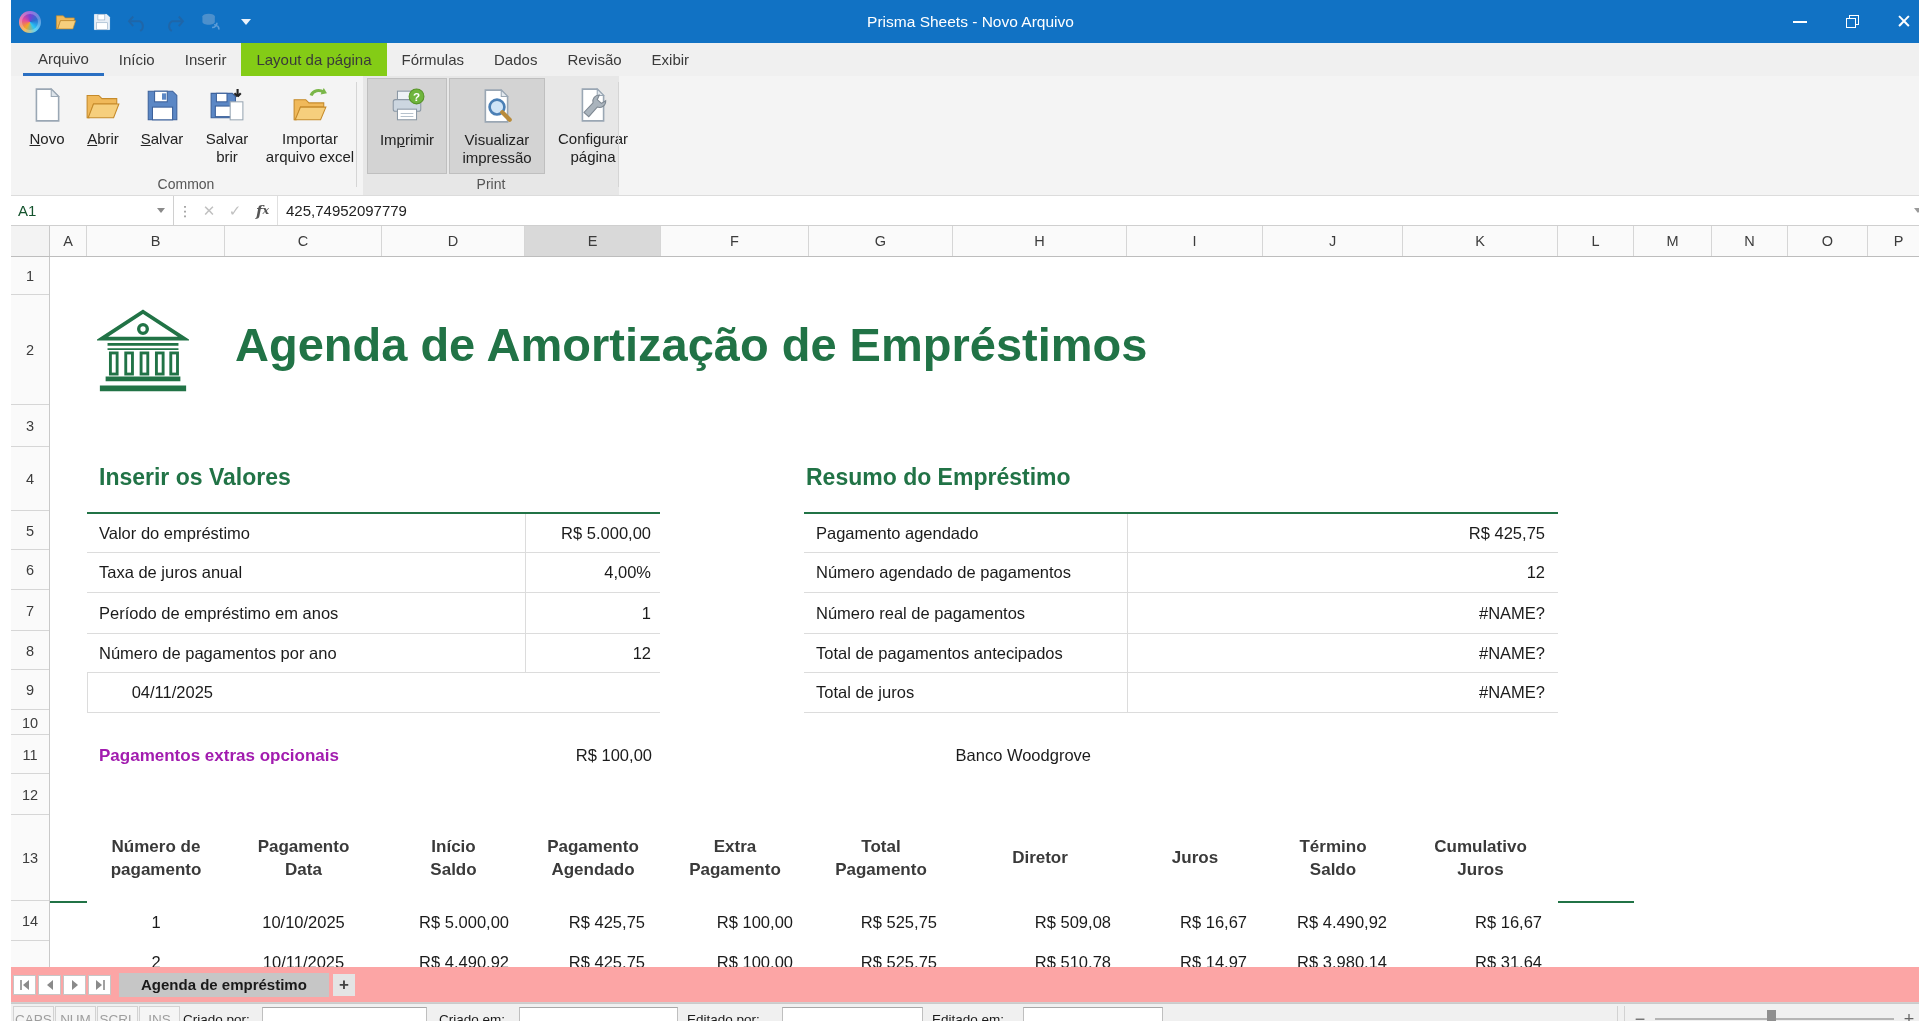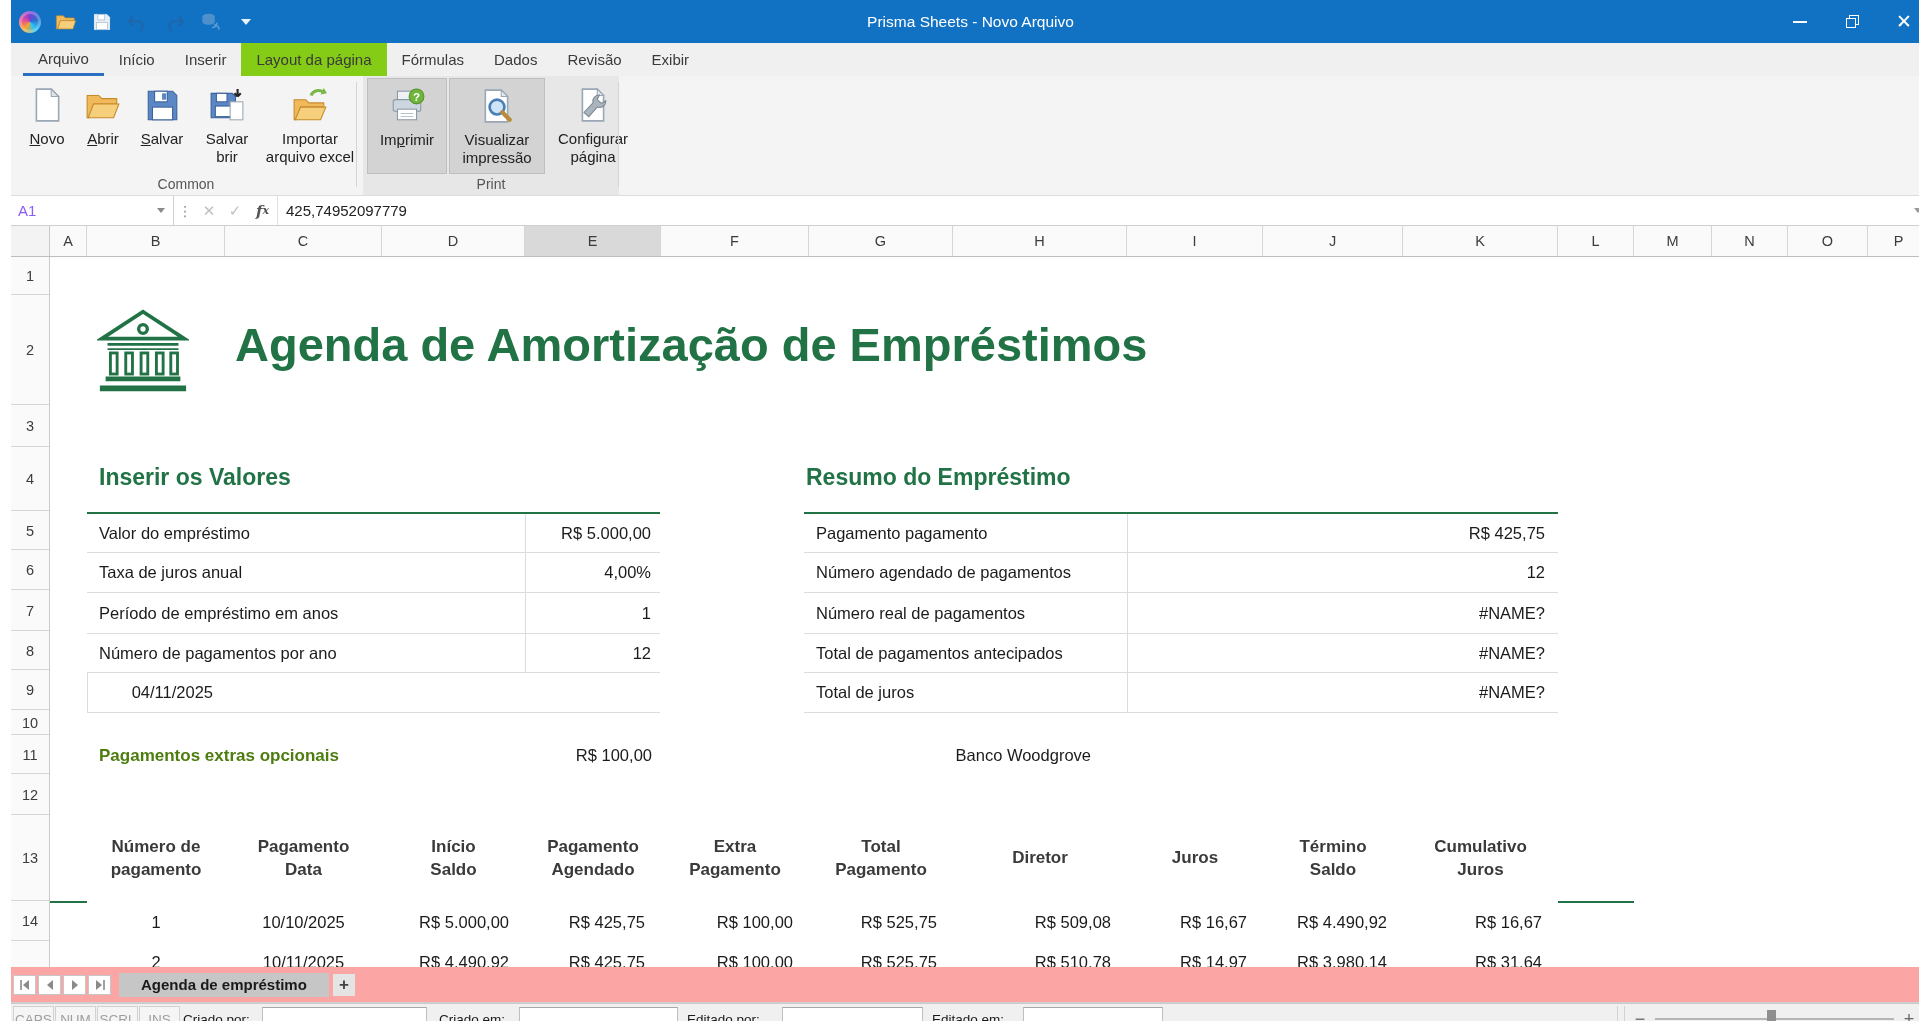--- a/index.html
+++ b/index.html
@@ -46,7 +46,7 @@
 
   
   .formulabar { position:relative; height:30px; background:#fff; border-bottom:1px solid #cfcfcf; display:flex; align-items:center; }
-  .namebox { position:relative; width:163px; height:100%; border-right:1px solid #d0d0d0; display:flex; align-items:center; padding-left:7px; font-size:15px; color:#8b5cf6; }
+  .namebox { position:relative; width:163px; height:100%; border-right:1px solid #d0d0d0; display:flex; align-items:center; padding-left:7px; font-size:15px; color:#14532d; }
   .namebox .nb-caret { position:absolute; right:8px; width:0; height:0; border-left:4.5px solid transparent; border-right:4.5px solid transparent; border-top:5.5px solid #8a8a8a; }
   .fb-dots { width:22px; text-align:center; color:#8a8a8a; font-size:14px; }
   .fb-btn { width:26px; text-align:center; font-size:15px; color:#c0c0c0; }

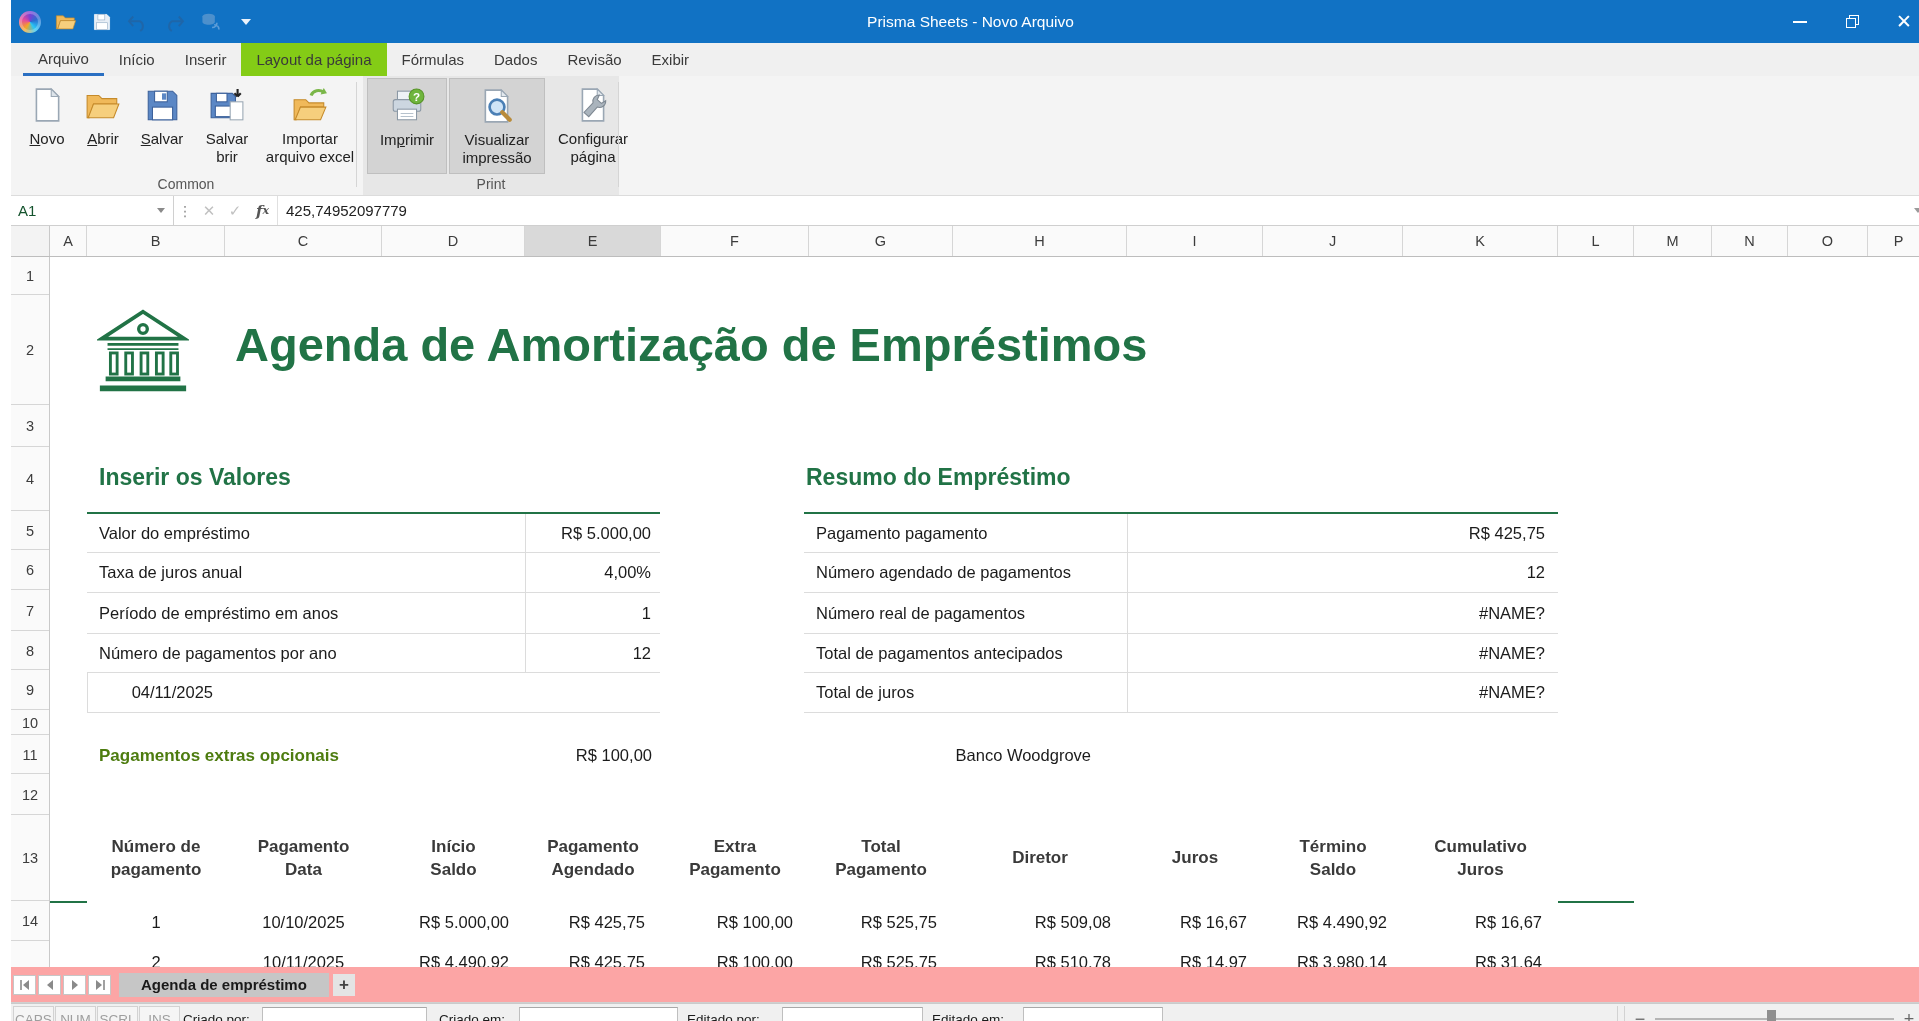--- a/index.html
+++ b/index.html
@@ -380,7 +380,7 @@
       <div class="sec-head" style="left:795px;top:207px;">Resumo do Empréstimo</div>
       <div class="vtable" style="left:793px;top:255px;width:754px;" id="summary-table">
           <div class="vrow" style="height: 39px;">
-            <div class="vlabel" style="width: 323px;">Pagamento pagamento</div>
+            <div class="vlabel" style="width: 323px;">Pagamento agendado</div>
             <div class="vvalue" style="width: 431px; padding-right: 13px;">R$ 425,75</div>
           </div>
           <div class="vrow" style="height: 40px;">

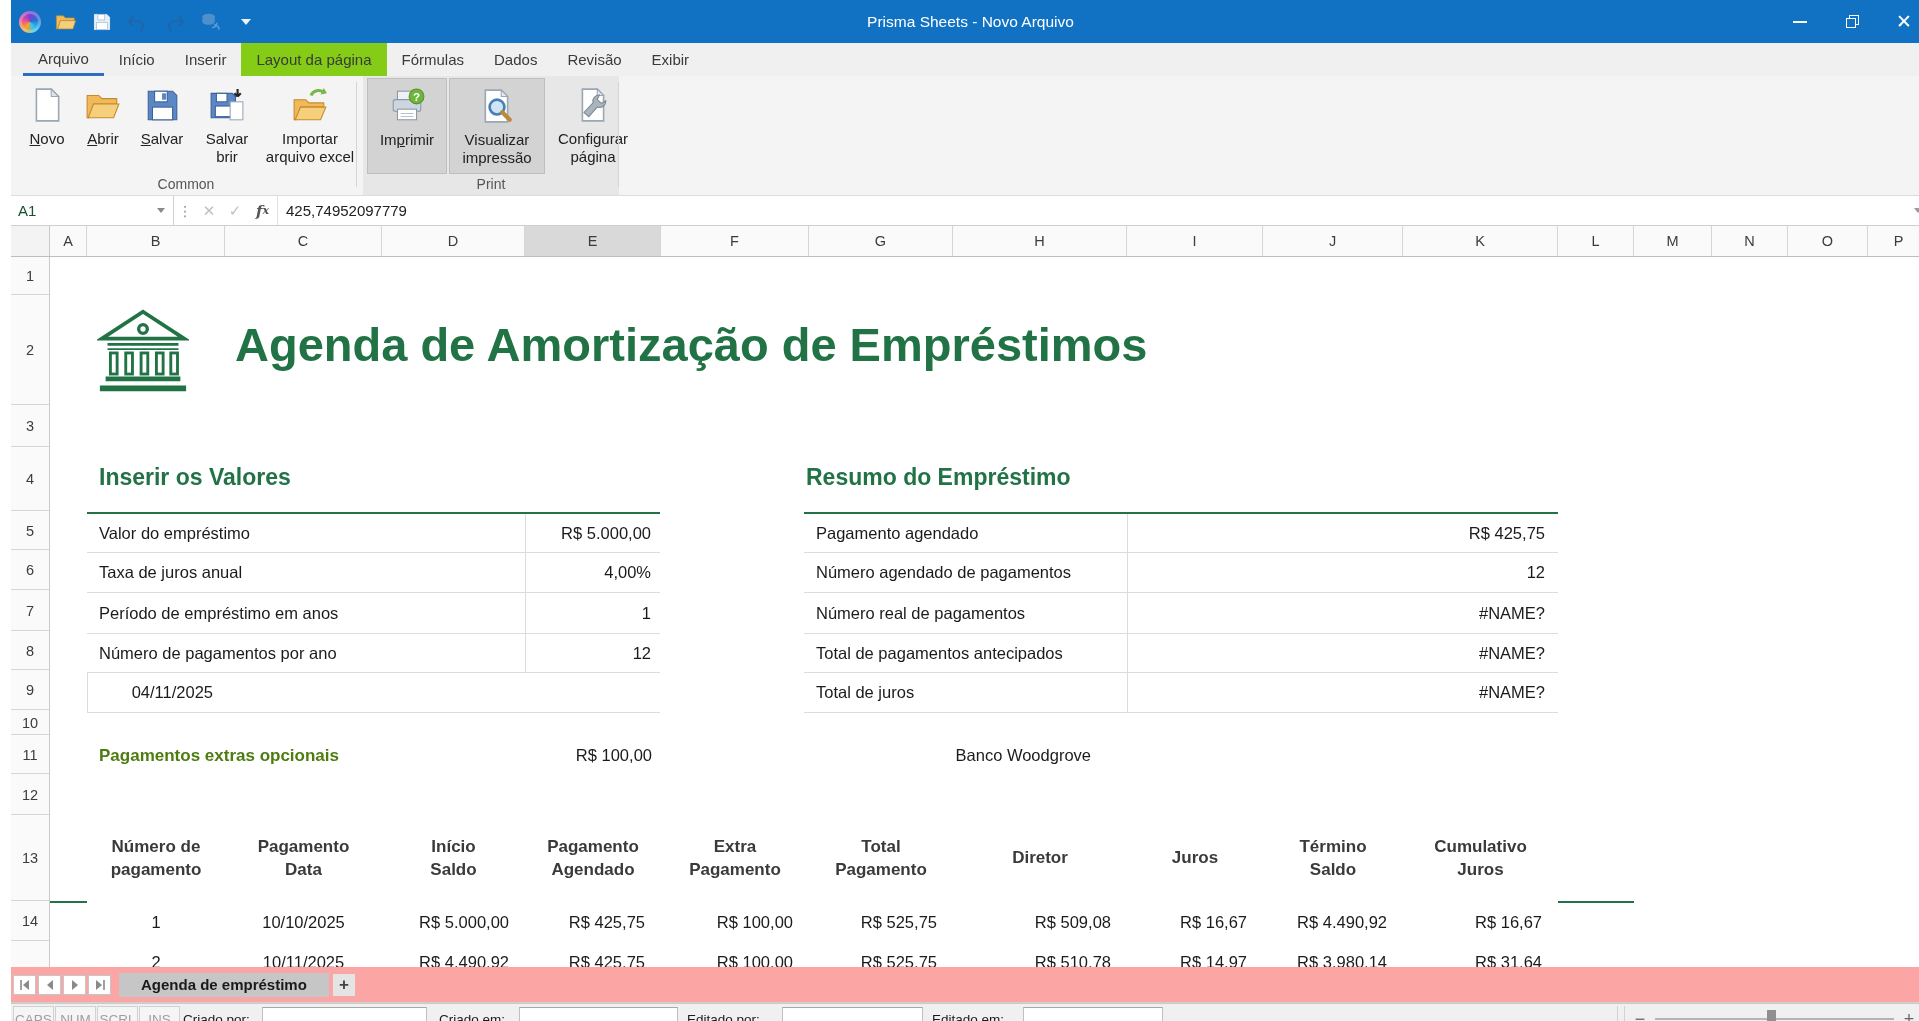--- a/index.html
+++ b/index.html
@@ -73,7 +73,7 @@
   .vrow { display:flex; border-bottom:1px solid #dcdcdc; }
   .vlabel { display:flex; align-items:center; padding-left:12px; font-size:16.5px; color:#1b1b1b; }
   .vvalue { display:flex; align-items:center; justify-content:flex-end; border-left:1px solid #dcdcdc; font-size:16.5px; color:#1b1b1b; }
-  .bold-green { font-weight:bold; color:#4d7c0f; }
+  .bold-green { font-weight:bold; color:#a21caf; }
   .inline-row { position:absolute; display:flex; align-items:center; }
 
   .sched-h { position:absolute; display:flex; flex-direction:column; align-items:center; justify-content:center; font-size:17px; font-weight:bold; color:#3a3a3a; line-height:1.35; text-align:center; }

